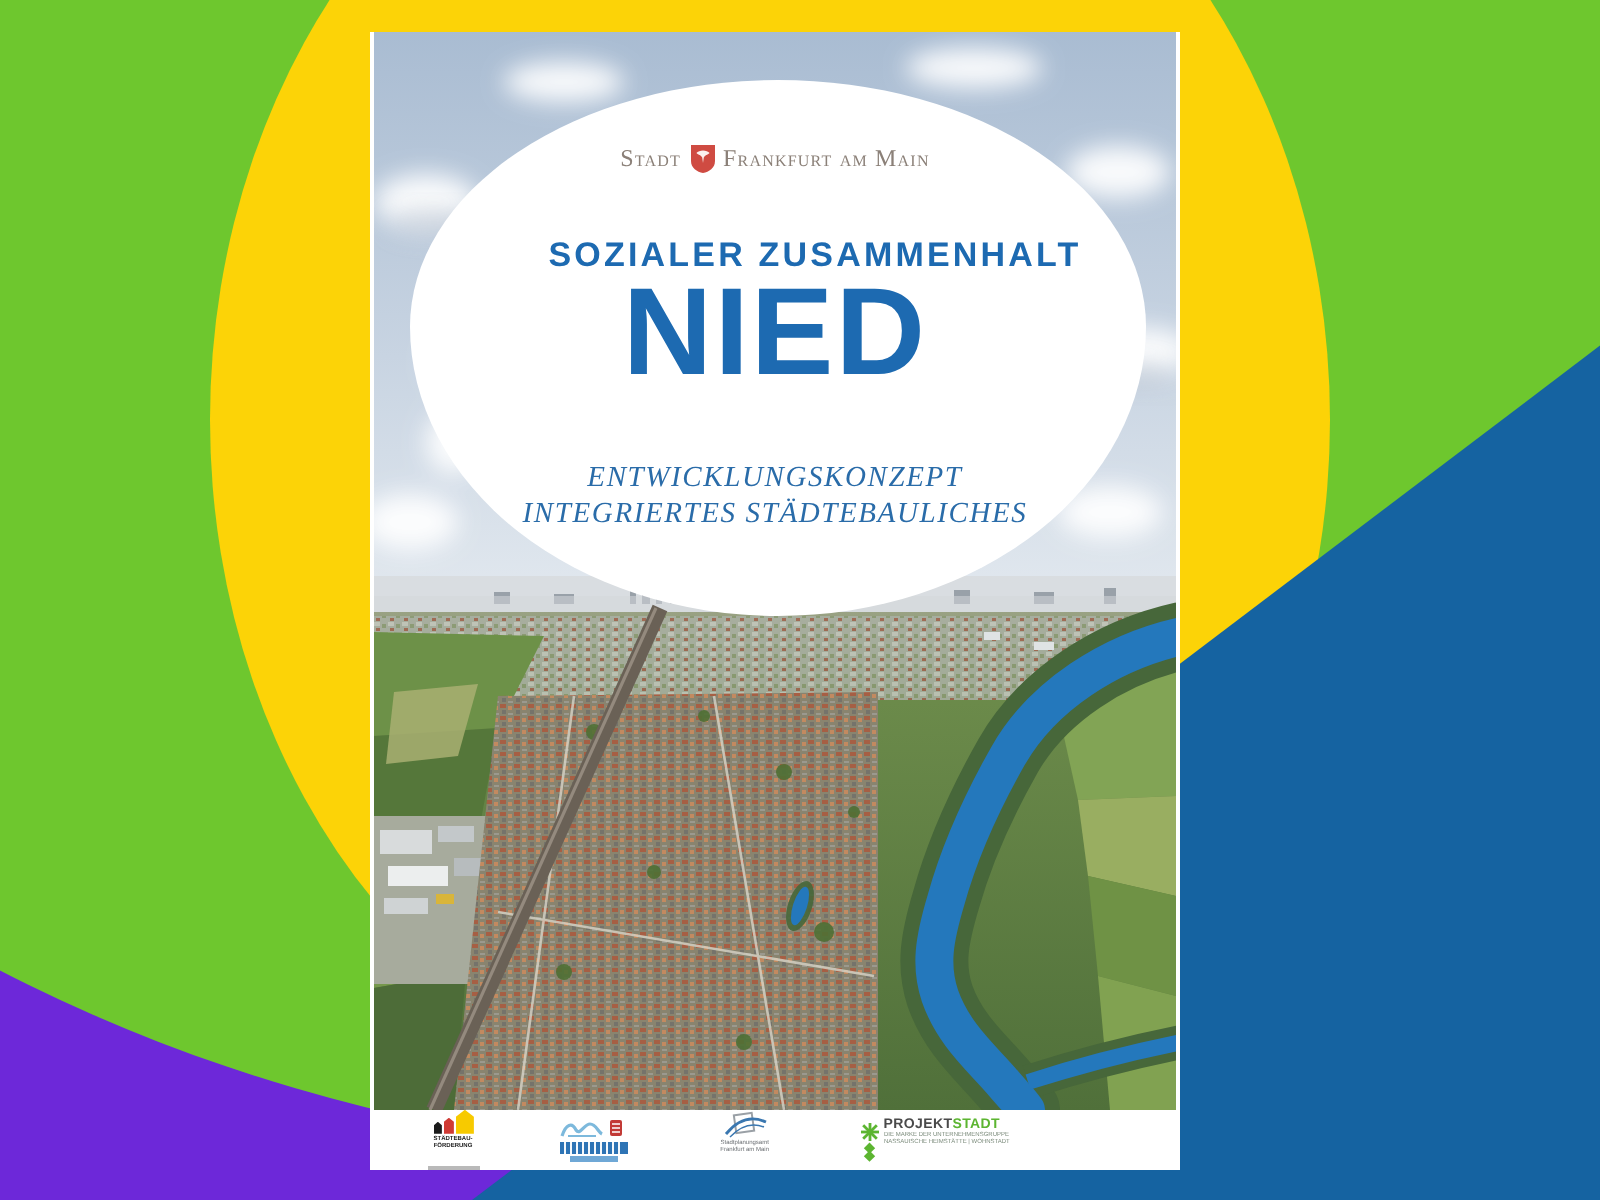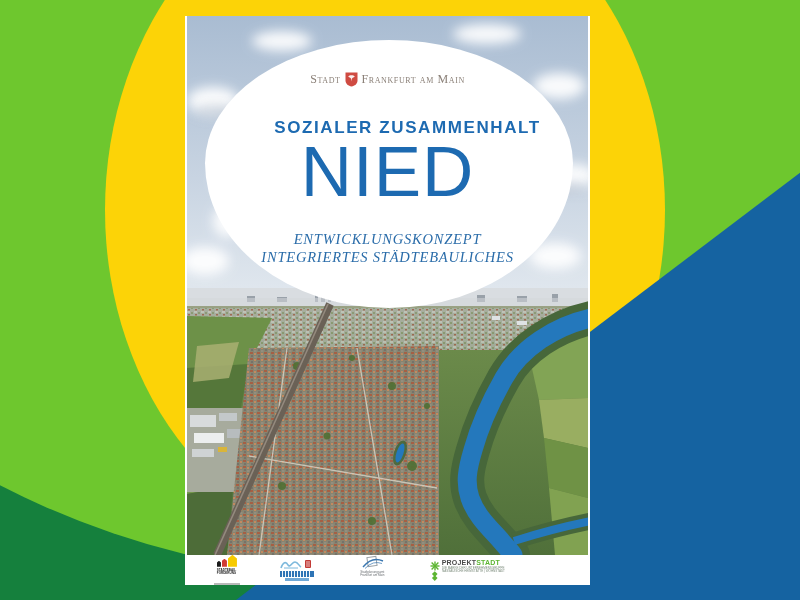--- a/index.html
+++ b/index.html
@@ -3,7 +3,7 @@
 <meta charset="utf-8">
 <style>
   html,body{margin:0;padding:0;}
-  .stage{position:relative;width:800px;height:600px;overflow:hidden;background:#15803d;
+  .stage{position:relative;width:800px;height:600px;overflow:hidden;background:#6d28d9;
          font-family:"Liberation Sans",sans-serif;}
   
   .shape-green{position:absolute;left:-350px;top:-650px;width:1500px;height:1230px;

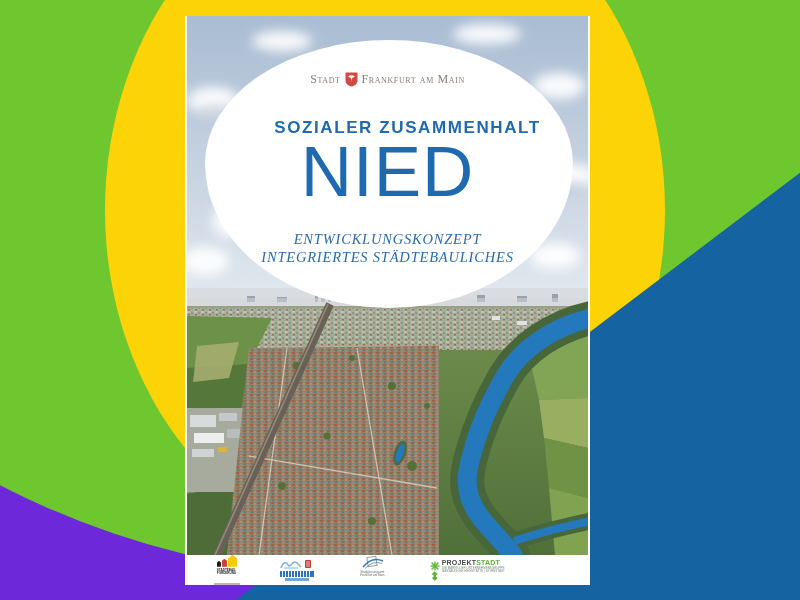--- a/index.html
+++ b/index.html
@@ -25,7 +25,7 @@
   .kicker{position:absolute;left:0;top:102px;width:405px;text-align:center;color:#1d6ab1;
           font-weight:700;font-size:17px;letter-spacing:1.6px;margin-left:20px;}
   .title{position:absolute;left:0;top:120px;width:405px;text-align:center;color:#1d6ab1;
-         font-weight:400;font-size:71px;line-height:1;letter-spacing:1px;}
+         font-weight:700;font-size:62px;line-height:1;letter-spacing:1px;}
   .subtitle{position:absolute;left:0;top:214px;width:405px;text-align:center;color:#2a6ca9;
             font-family:"Liberation Serif",serif;font-style:italic;font-size:14.5px;
             letter-spacing:.8px;line-height:1.25;}

